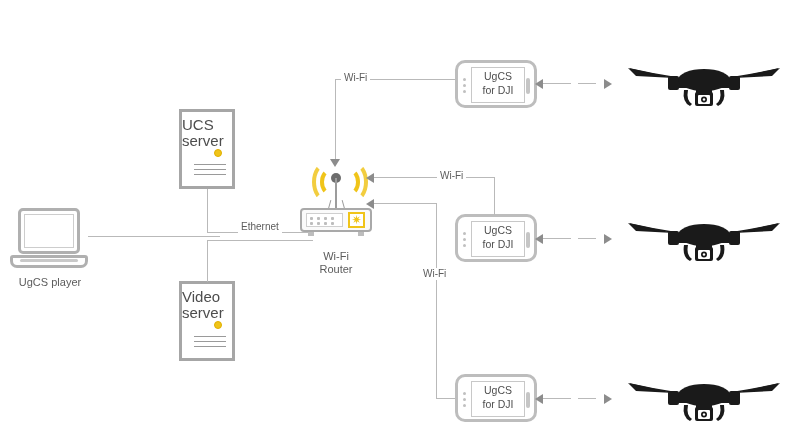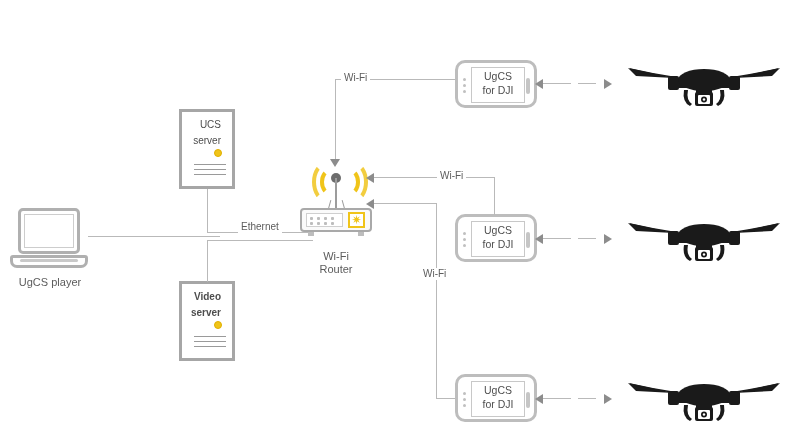--- a/index.html
+++ b/index.html
@@ -43,8 +43,8 @@
   
   .server{position:absolute;width:56px;height:80px;border:3px solid #a6a6a6;
           background:#fff;box-sizing:border-box;}
-  .server .txt{position:absolute;left:0;right:11px;top:6px;font-size:10px;
-          text-align:right;color:#4d4d4d;line-height:14px;}
+  .server .txt{position:absolute;left:0;right:11px;top:6px;font-size:15px;
+          text-align:left;color:#4d4d4d;line-height:14px;}
   .server .dot{position:absolute;width:8px;height:8px;border-radius:50%;
           background:#f0c419;border:1px solid #e0b000;box-sizing:border-box;}
   .server .bars{position:absolute;left:12px;width:32px;}

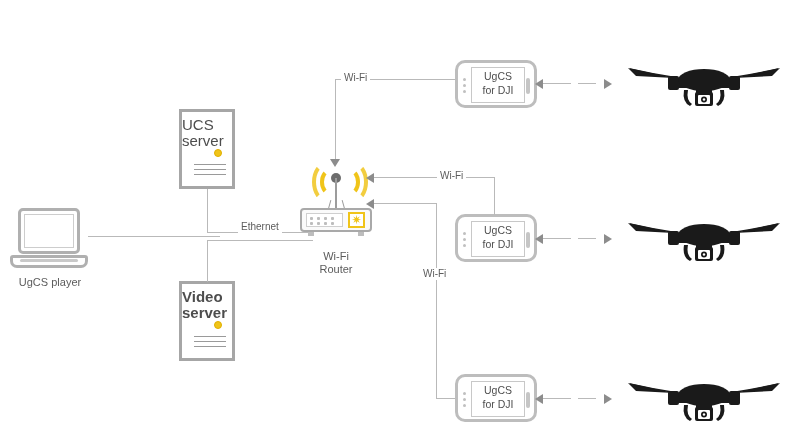--- a/index.html
+++ b/index.html
@@ -113,7 +113,7 @@
   <div class="vline" style="left:207px;top:189px;height:44px;"></div>
   <div class="hline" style="left:207px;top:232px;width:106px;"></div>
 
-  <div class="server" style="left:179px;top:281px;font-weight:bold;">
+  <div class="server" style="left:179px;top:281px;">
     <div class="txt">Video</div>
     <div class="txt" style="top:22px;">server</div>
     <div class="dot" style="left:32px;top:37px;"></div>

